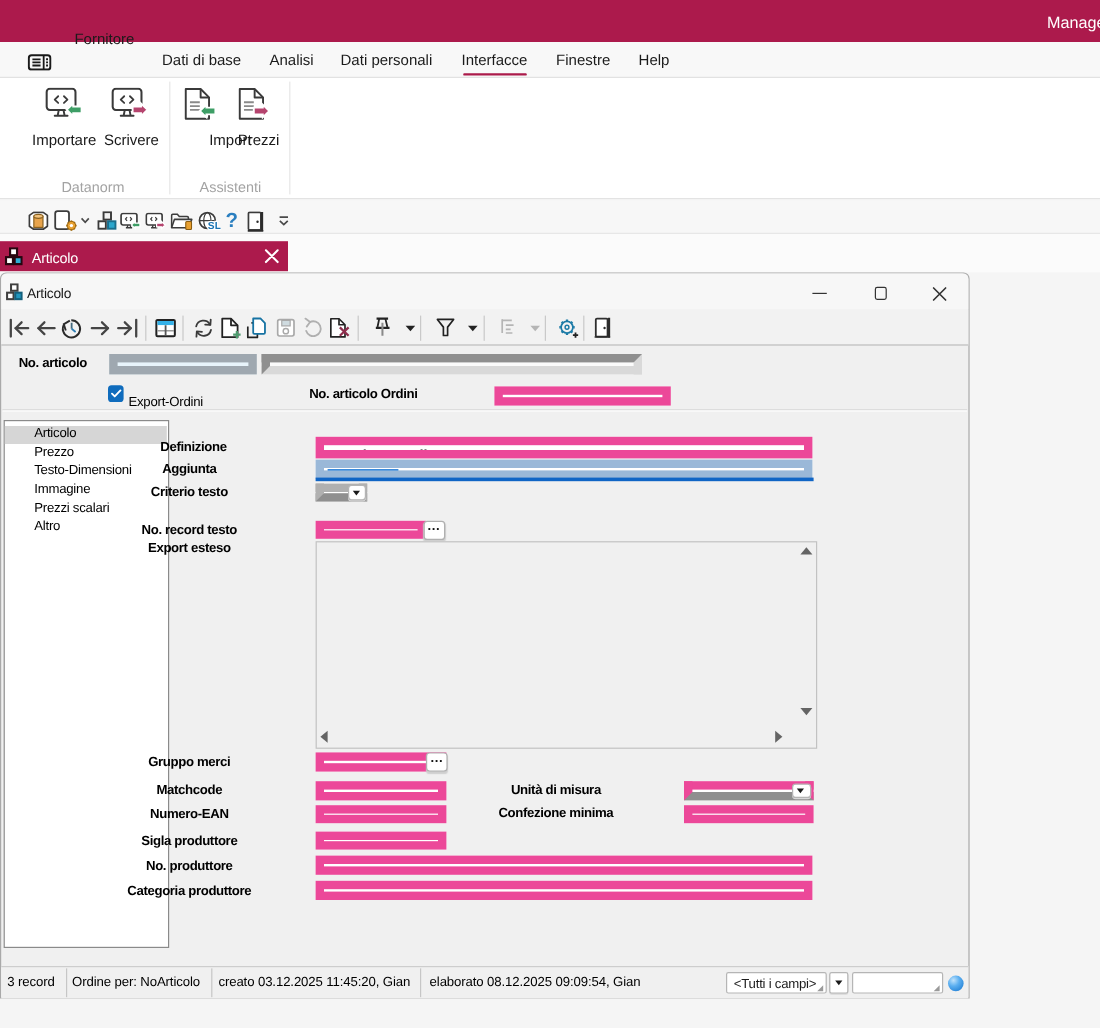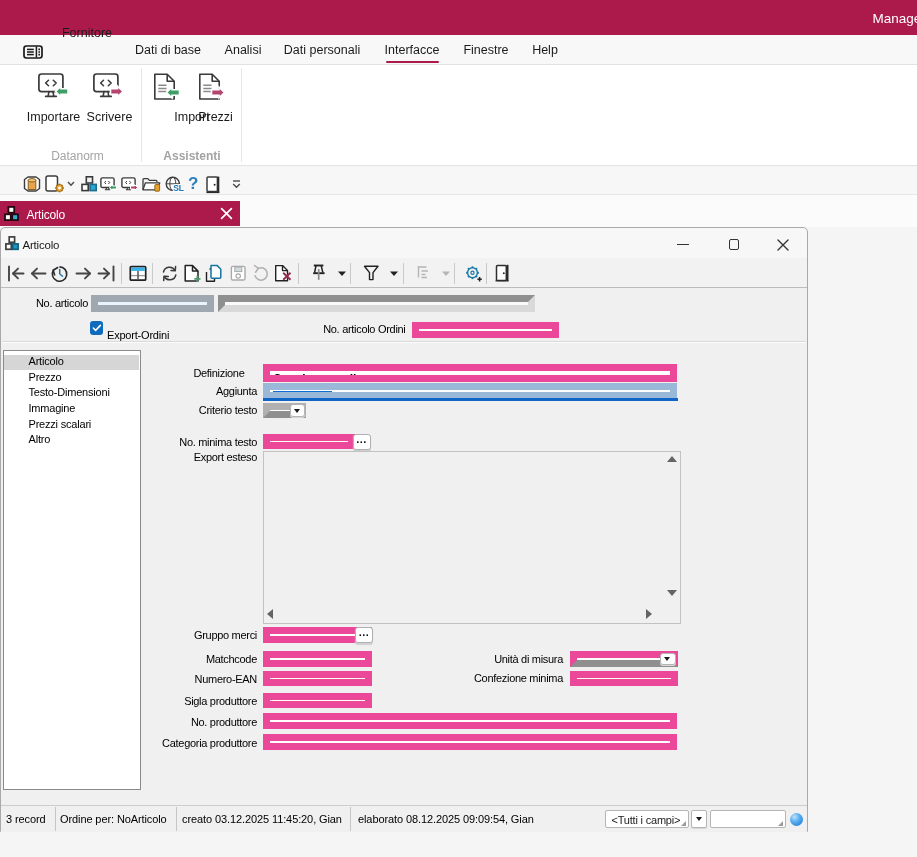--- a/index.html
+++ b/index.html
@@ -48,7 +48,7 @@
 <div class="vsep" style="left:141px;top:68px;height:94px;background:#e7e7e7;"></div>
 <div class="vsep" style="left:241px;top:68px;height:94px;background:#e7e7e7;"></div>
 <div class="abs riblbl" style="left:77.5px;top:149px;">Datanorm</div>
-<div class="abs riblbl" style="left:192px;top:149px;font-weight:bold;">Assistenti</div>
+<div class="abs riblbl" style="left:192px;top:149px;">Assistenti</div>
 
 <svg class="abs" style="left:37px;top:73px" width="33" height="28" viewBox="0 0 33 28">
   <rect x="1.9" y="1" width="24" height="17.6" rx="2.6" fill="#fff" stroke="#3a3a3a" stroke-width="1.7"></rect>

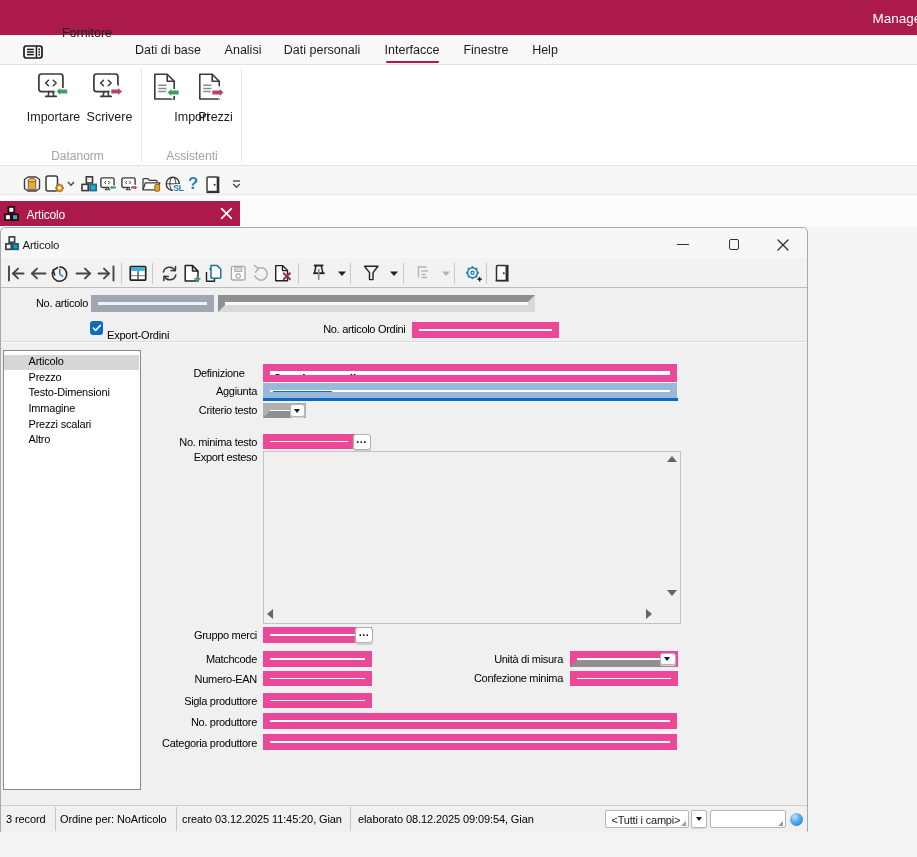--- a/index.html
+++ b/index.html
@@ -7,7 +7,7 @@
 body { font-family:"Liberation Sans", sans-serif; background:#f5f5f5; position:relative; color:#1b1b1b; }
 .abs { position:absolute; }
 .lbl { position:absolute; font-size:11px; letter-spacing:-0.2px; color:#000; white-space:nowrap; }
-.rlbl { position:absolute; font-size:11px; letter-spacing:-0.3px; color:#000; white-space:nowrap; text-align:right; }
+.rlbl { position:absolute; font-size:11px; letter-spacing:-0.3px; color:#000; white-space:nowrap; text-align:center;font-weight:bold; }
 .inp { position:absolute; background:#fff; border:7px solid #ec4899; font-size:12px; color:#000; padding:1px 3px 0 3px; white-space:nowrap; overflow:hidden;font-weight:bold; }
 .vsep { position:absolute; width:1px; background:#d2d2d2; }
 .tria-d { width:0; height:0; border-left:3.5px solid transparent; border-right:3.5px solid transparent; border-top:4px solid #1a1a1a; position:absolute; }

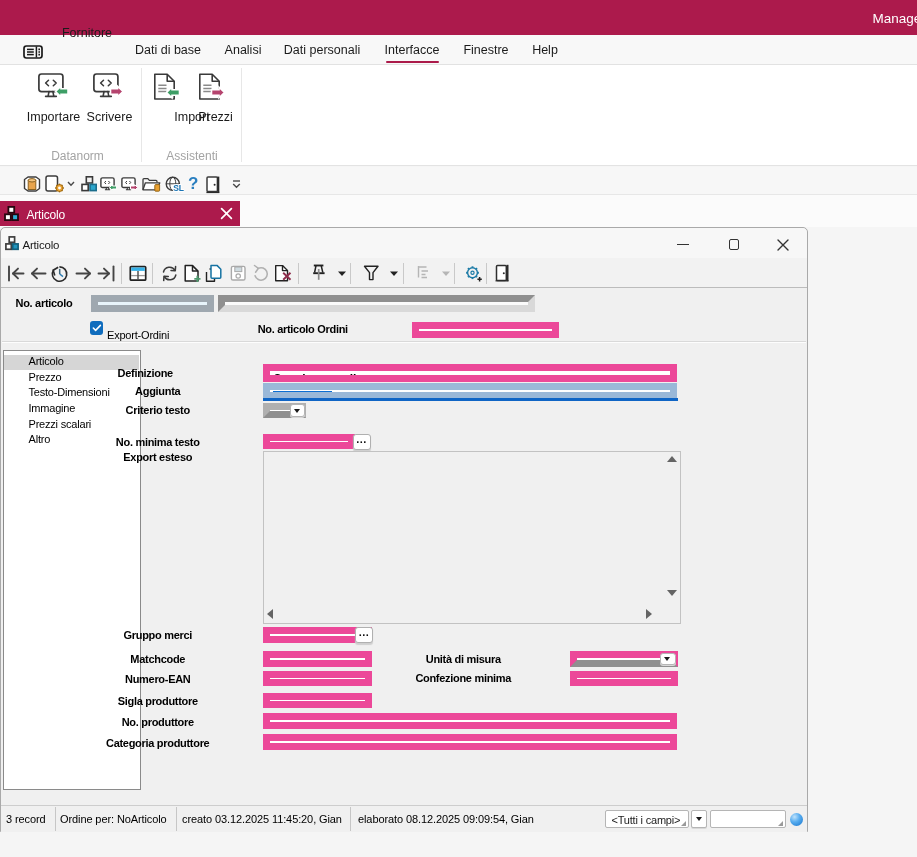--- a/index.html
+++ b/index.html
@@ -310,7 +310,7 @@
 <div class="lbl" style="left:28.5px;top:417.5px;">Prezzi scalari</div>
 <div class="lbl" style="left:28.5px;top:433px;">Altro</div>
 
-<div class="rlbl" style="left:46px;top:366.5px;width:198.5px;">Definizione</div>
+<div class="rlbl" style="left:62px;top:366.5px;width:198.5px;">Definizione</div>
 <div class="inp" style="left:263px;top:364px;width:414px;height:17.5px;">Cuscino per divano</div>
 
 <div class="rlbl" style="left:58.5px;top:384.5px;width:198.5px;">Aggiunta</div>

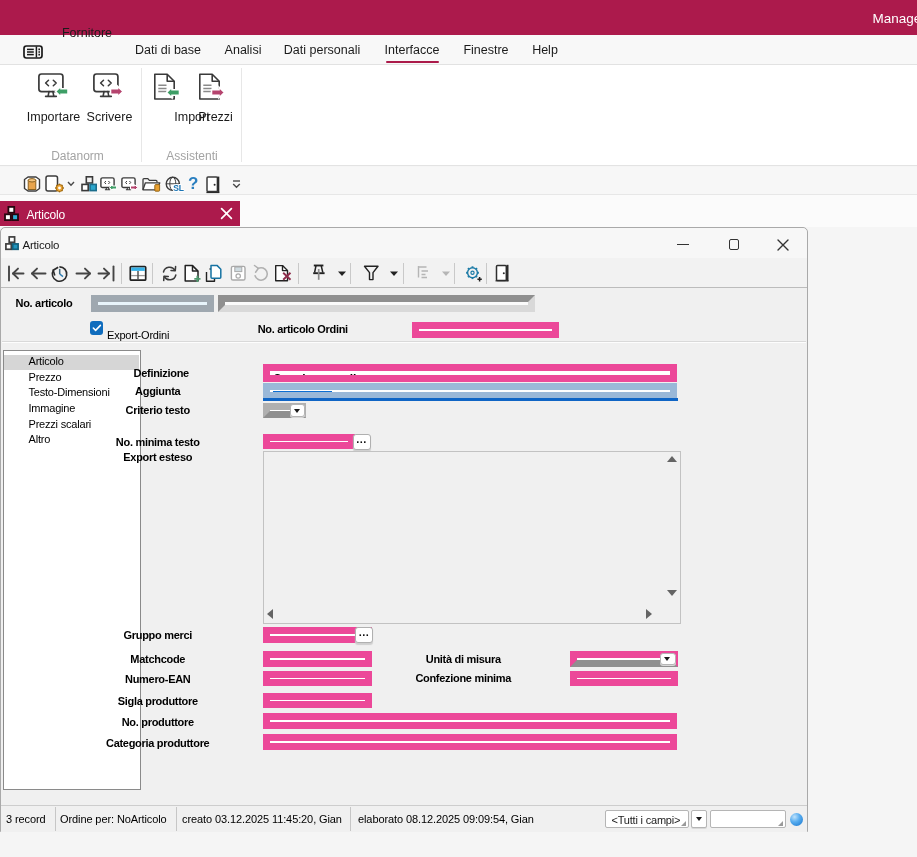--- a/index.html
+++ b/index.html
@@ -322,7 +322,7 @@
 <div class="abs combobtn" style="left:289.5px;top:404px;width:15.5px;height:12.5px;"></div>
 <div class="tria-d" style="left:293.5px;top:408.5px;"></div>
 
-<div class="rlbl" style="left:58.5px;top:435.5px;width:198.5px;">No. minima testo</div>
+<div class="rlbl" style="left:58.5px;top:435.5px;width:198.5px;">No. record testo</div>
 <div class="inp" style="left:263px;top:433.5px;width:91.5px;height:15.5px;"></div>
 <div class="abs dotbtn" style="left:352.5px;top:433.5px;">...</div>
 

